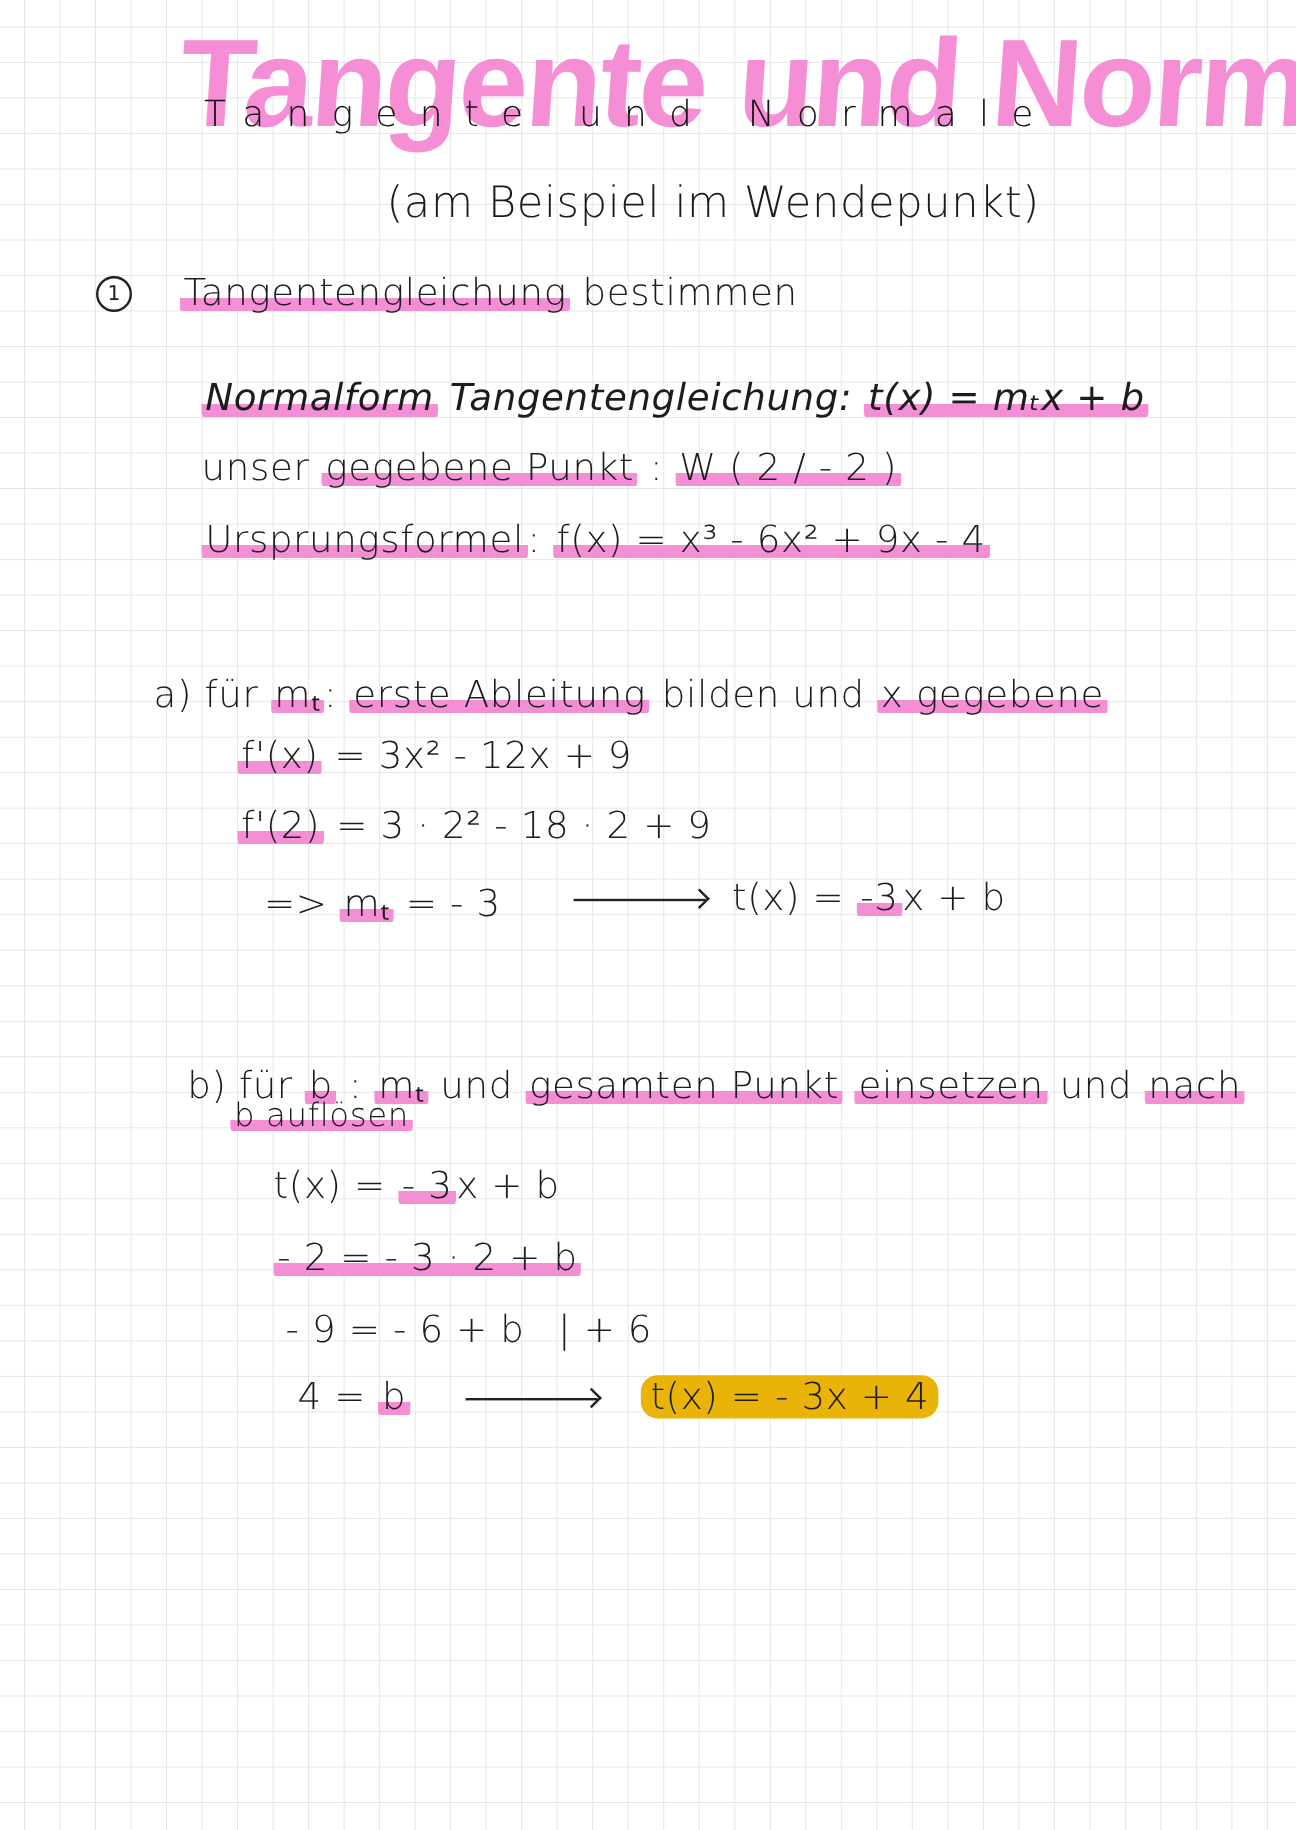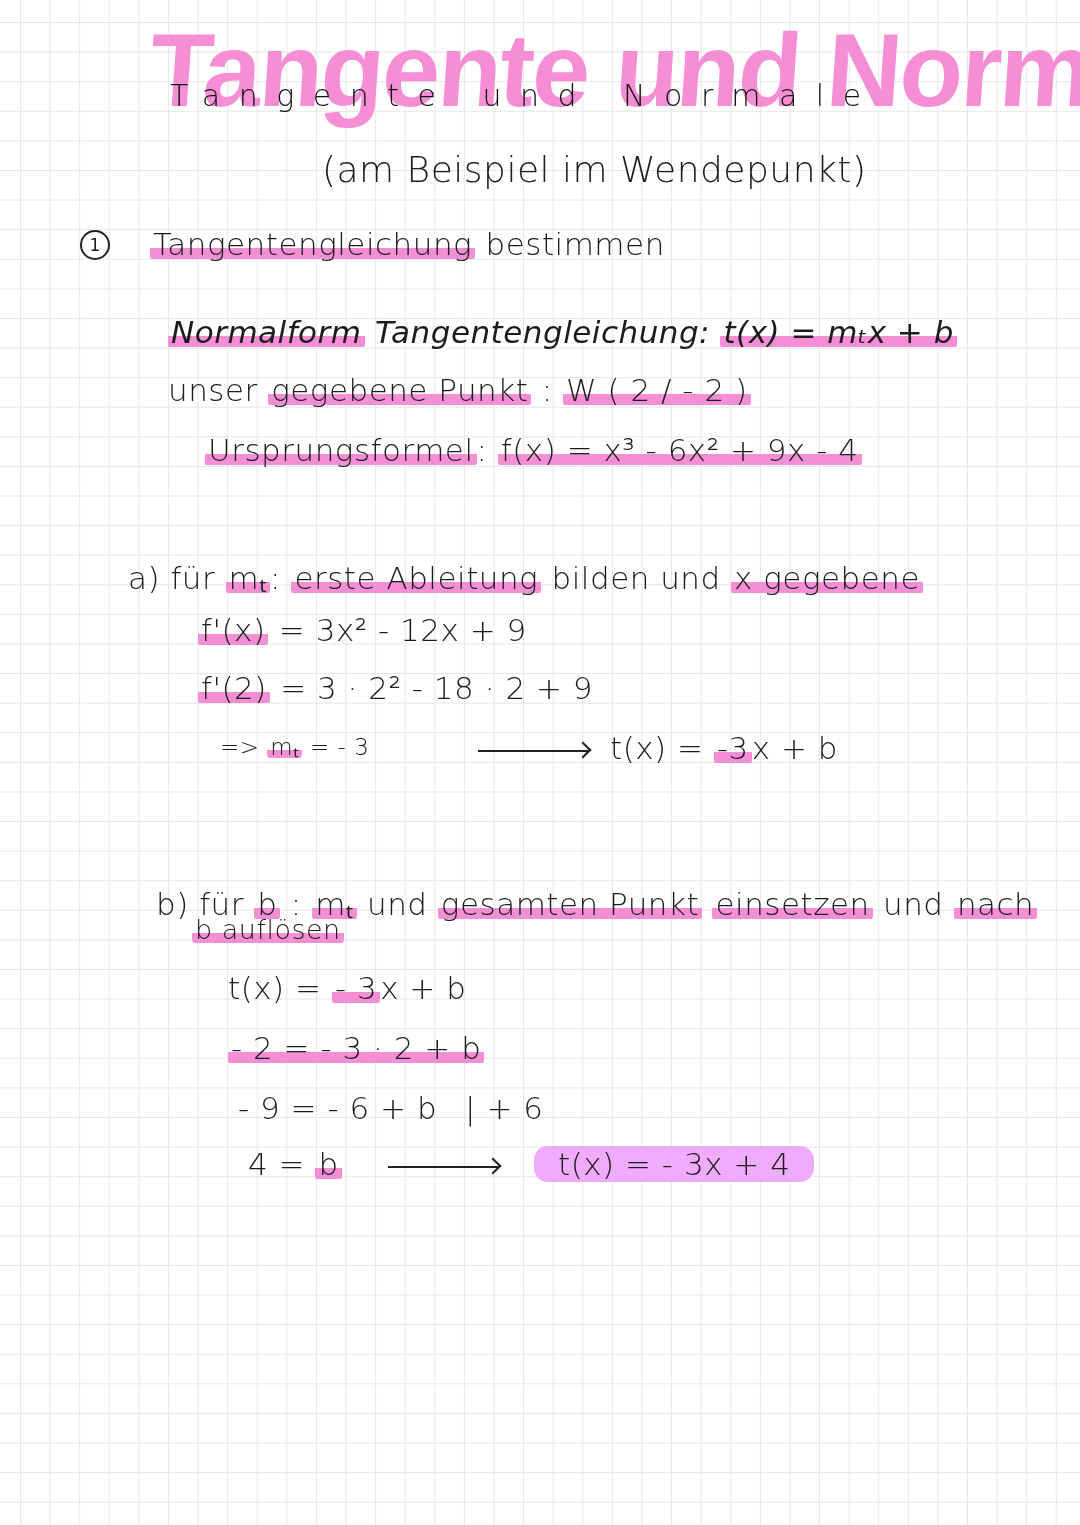--- a/index.html
+++ b/index.html
@@ -51,7 +51,7 @@
   .line { font-size: 31px; }
   #l1 { left: 168px; top: 314px; font-style: italic; }
   #l2 { left: 168px; top: 372px; }
-  #l3 { left: 168px; top: 432px; margin-left: 37px; }
+  #l3 { left: 168px; top: 432px; }
 
   #a-head { left: 128px; top: 556px; font-size: 31px; }
   #a1 { left: 198px; top: 612px; font-size: 31px; text-align: center; }

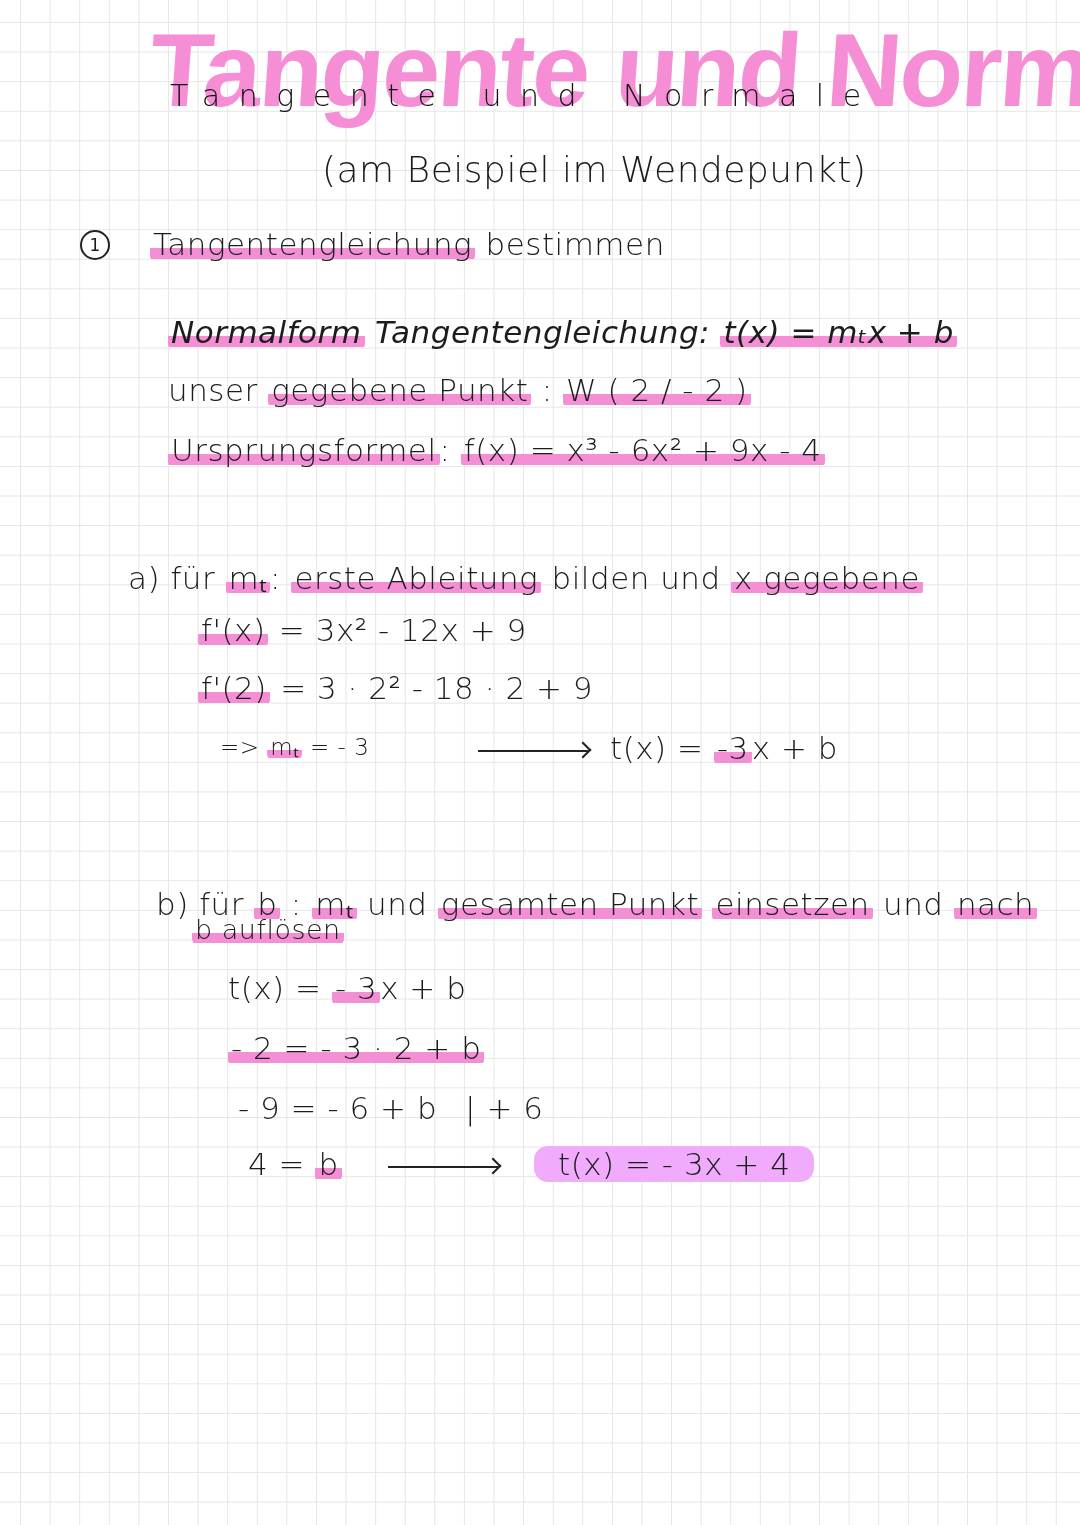--- a/index.html
+++ b/index.html
@@ -56,7 +56,7 @@
   #a-head { left: 128px; top: 556px; font-size: 31px; }
   #a1 { left: 198px; top: 612px; font-size: 31px; text-align: center; }
   #a2 { left: 198px; top: 670px; font-size: 31px; }
-  #a3 { left: 220px; top: 730px; font-size: 23px; text-align: right; }
+  #a3 { left: 220px; top: 730px; font-size: 31px; text-align: right; }
   #a3-right { left: 470px; top: 730px; font-size: 31px; }
 
   #b-head { left: 128px; top: 882px; font-size: 31px; margin-left: 28px; }

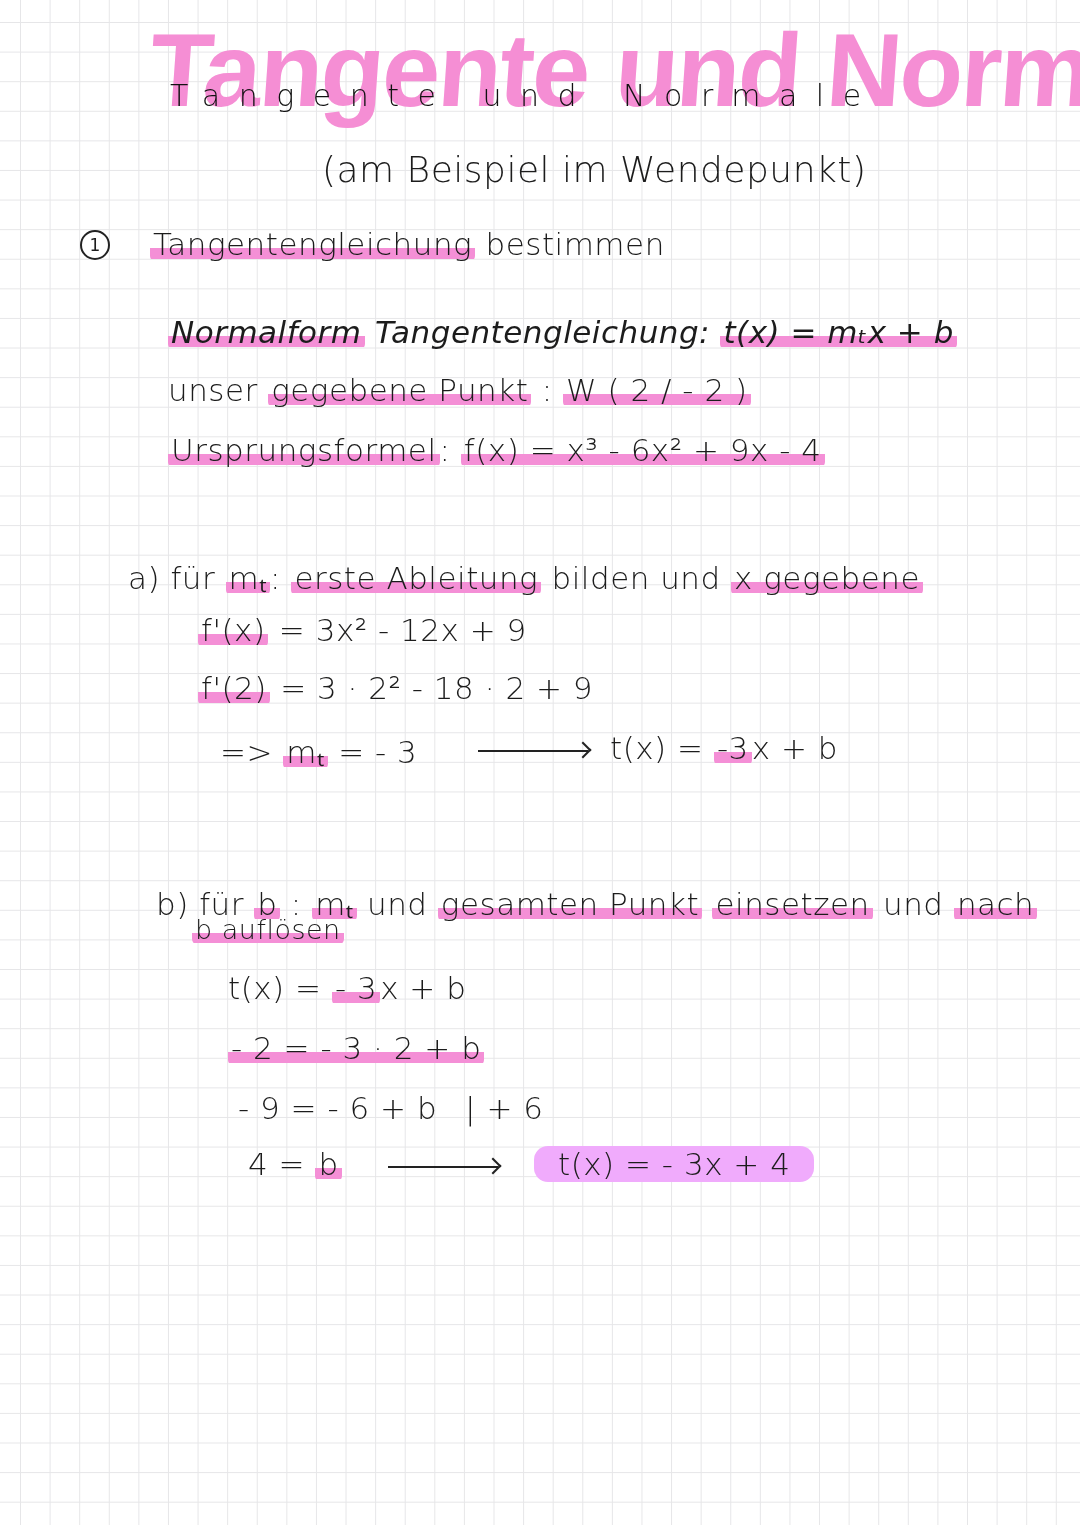--- a/index.html
+++ b/index.html
@@ -21,9 +21,9 @@
     padding: 0 3px;
   }
   .hlfull {
-    background: #f0abfc;
+    background: #eab308;
     border-radius: 14px;
-    padding: 0 24px;
+    padding: 0 8px;
   }
   .hand { font-family: "DejaVu Sans", sans-serif; font-weight: 200; letter-spacing: 0.5px; }
 

